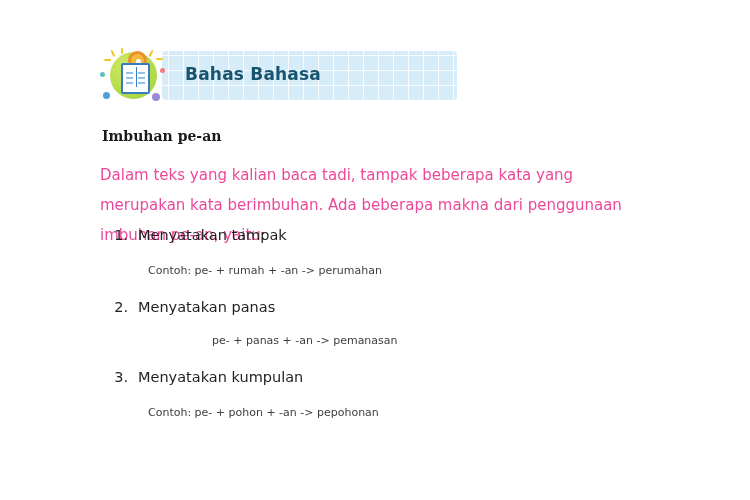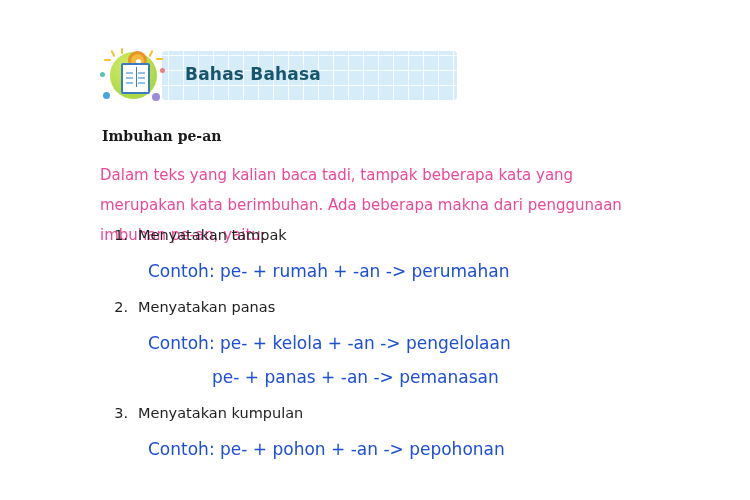--- a/index.html
+++ b/index.html
@@ -199,8 +199,8 @@
     margin-left: 48px;
     margin-top: 14px;
     font-family: "DejaVu Sans", sans-serif;
-    font-size: 17px;
-    color: #1d4ed8;
+    font-size: 11px;
+    color: #404040;
     line-height: 22px;
   }
 

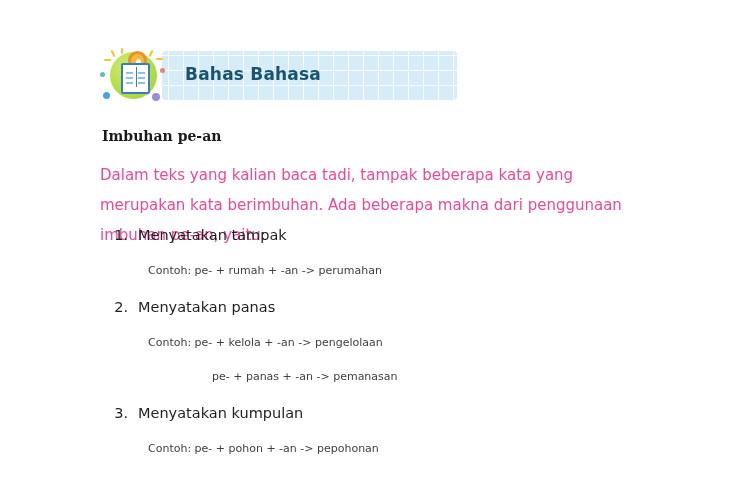--- a/index.html
+++ b/index.html
@@ -261,7 +261,6 @@
         <span class="item-num">2.</span>
         <span>Menyatakan panas</span>
       </div>
-      <div class="item-example">Contoh: pe- + kelola + -an  -&gt;  pengelolaan</div>
       <div class="item-example indented">pe- + panas + -an -&gt; pemanasan</div>
     </div>
 

